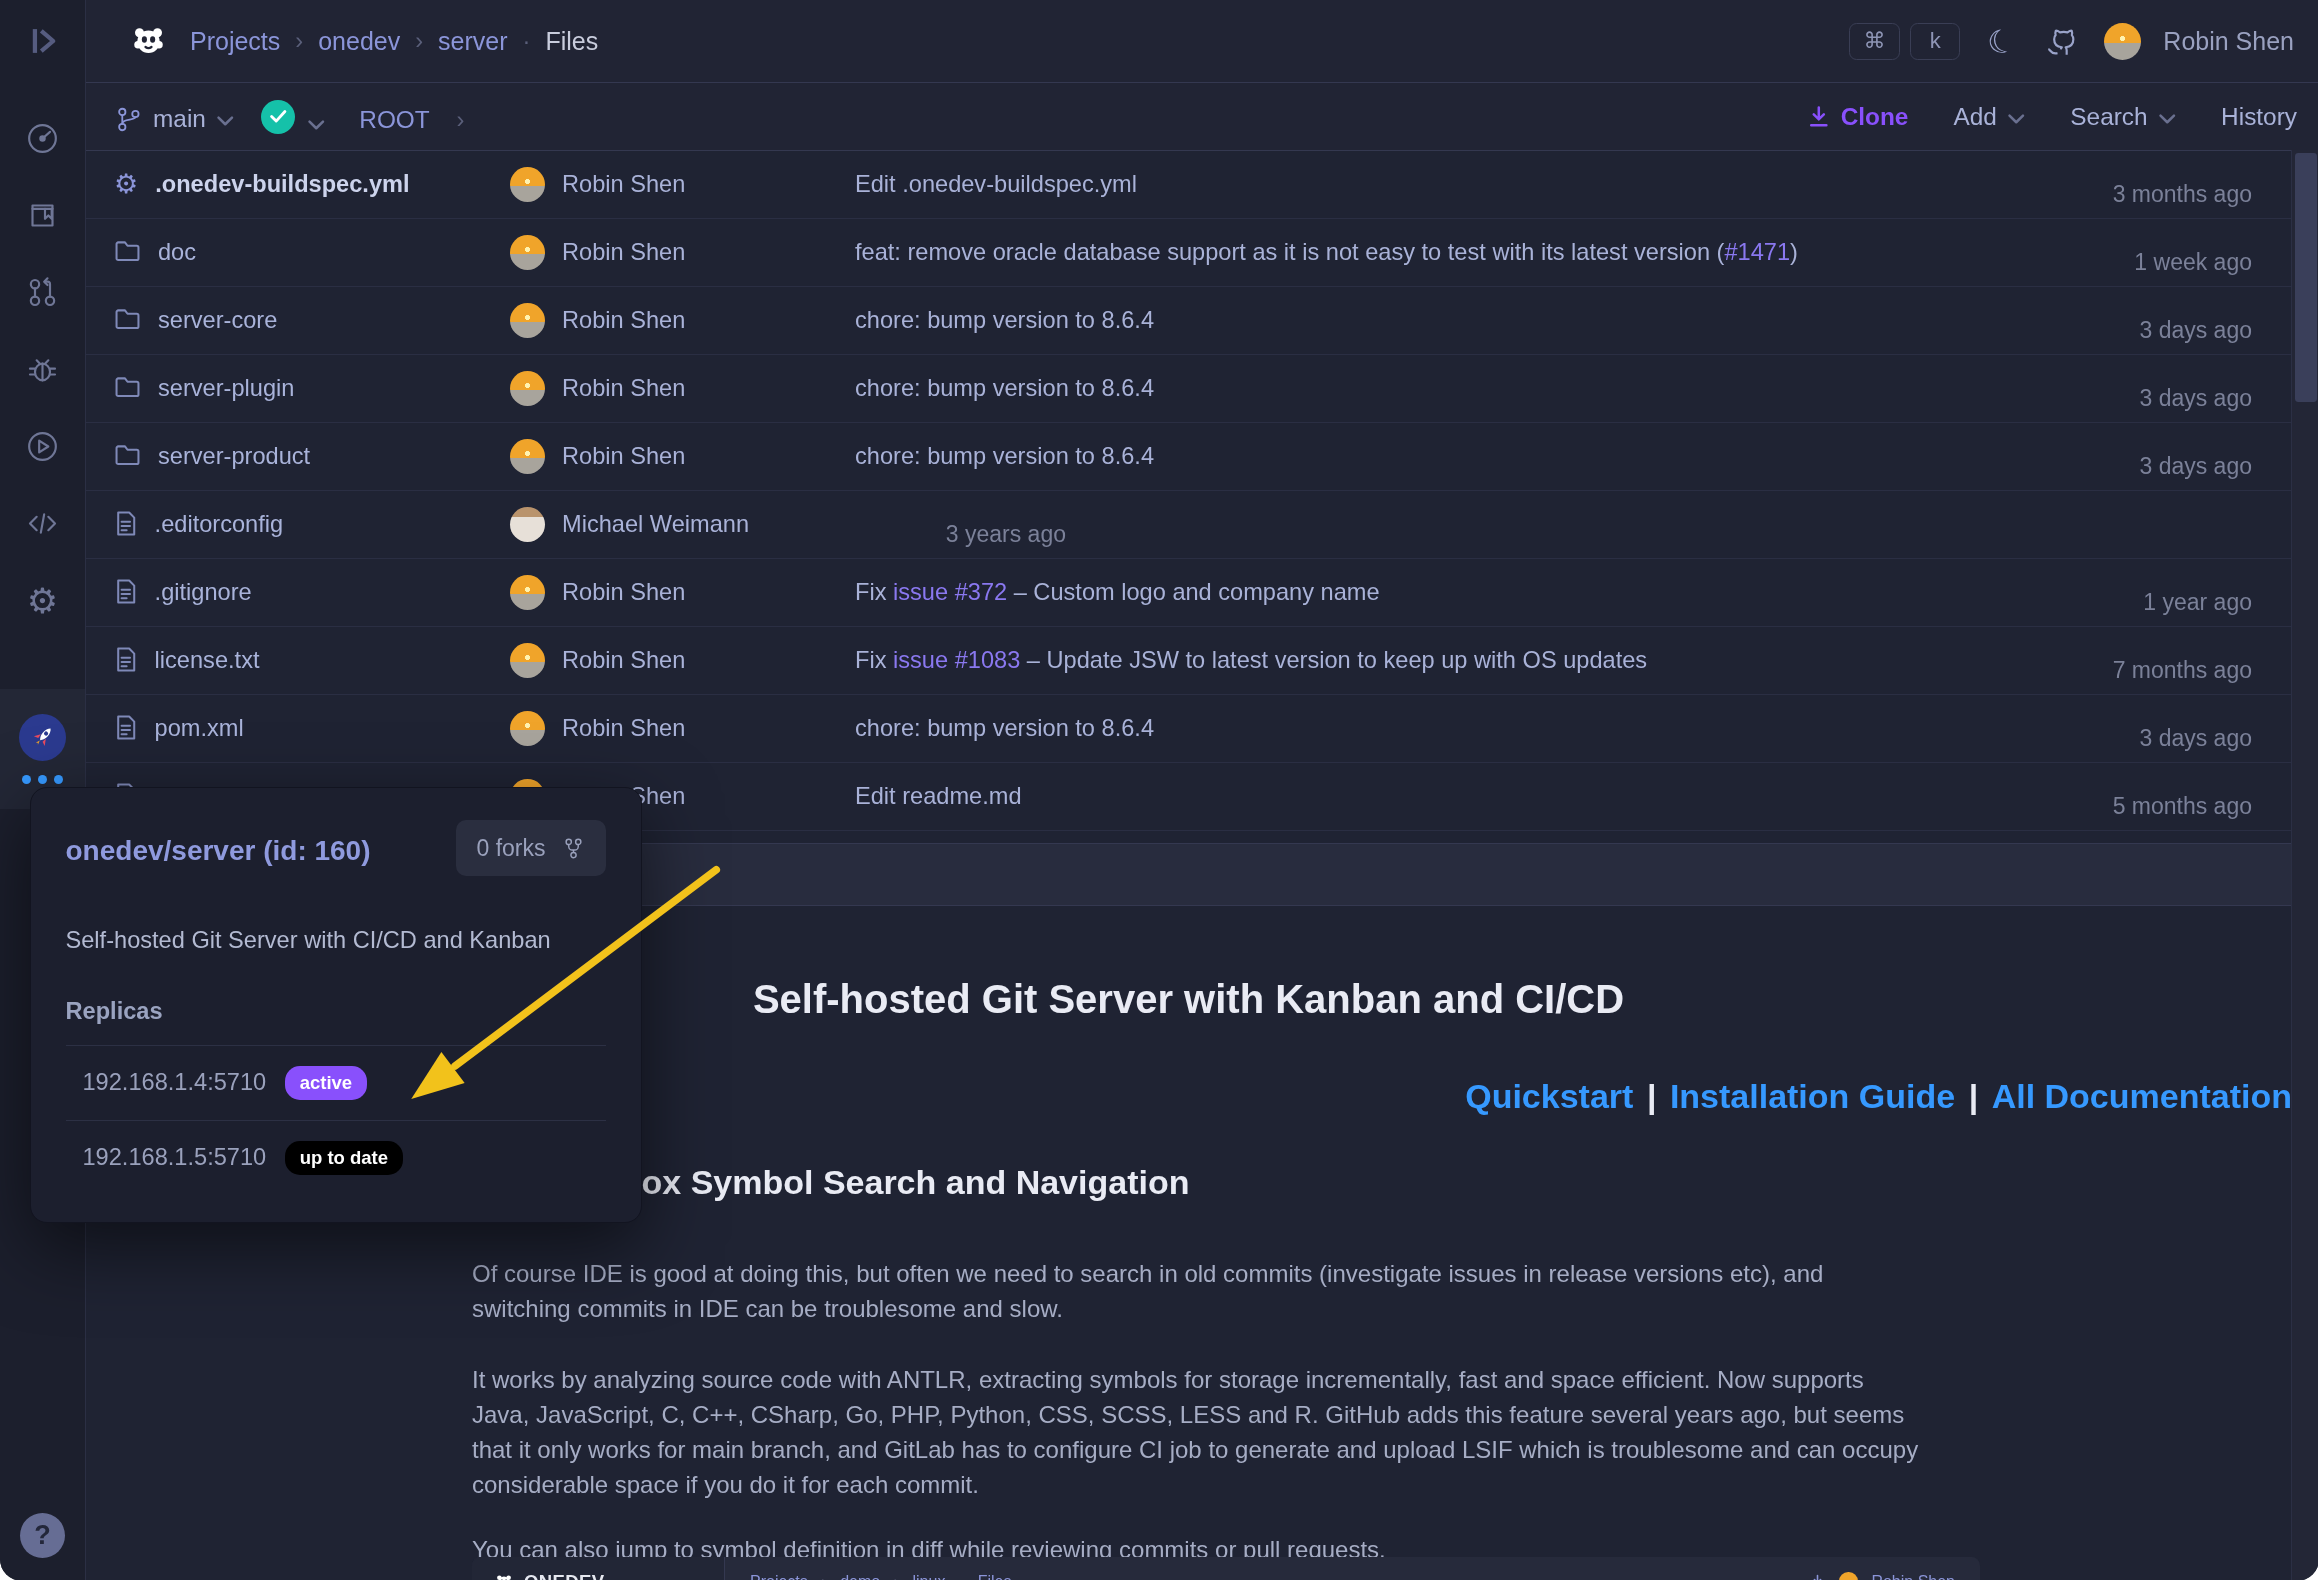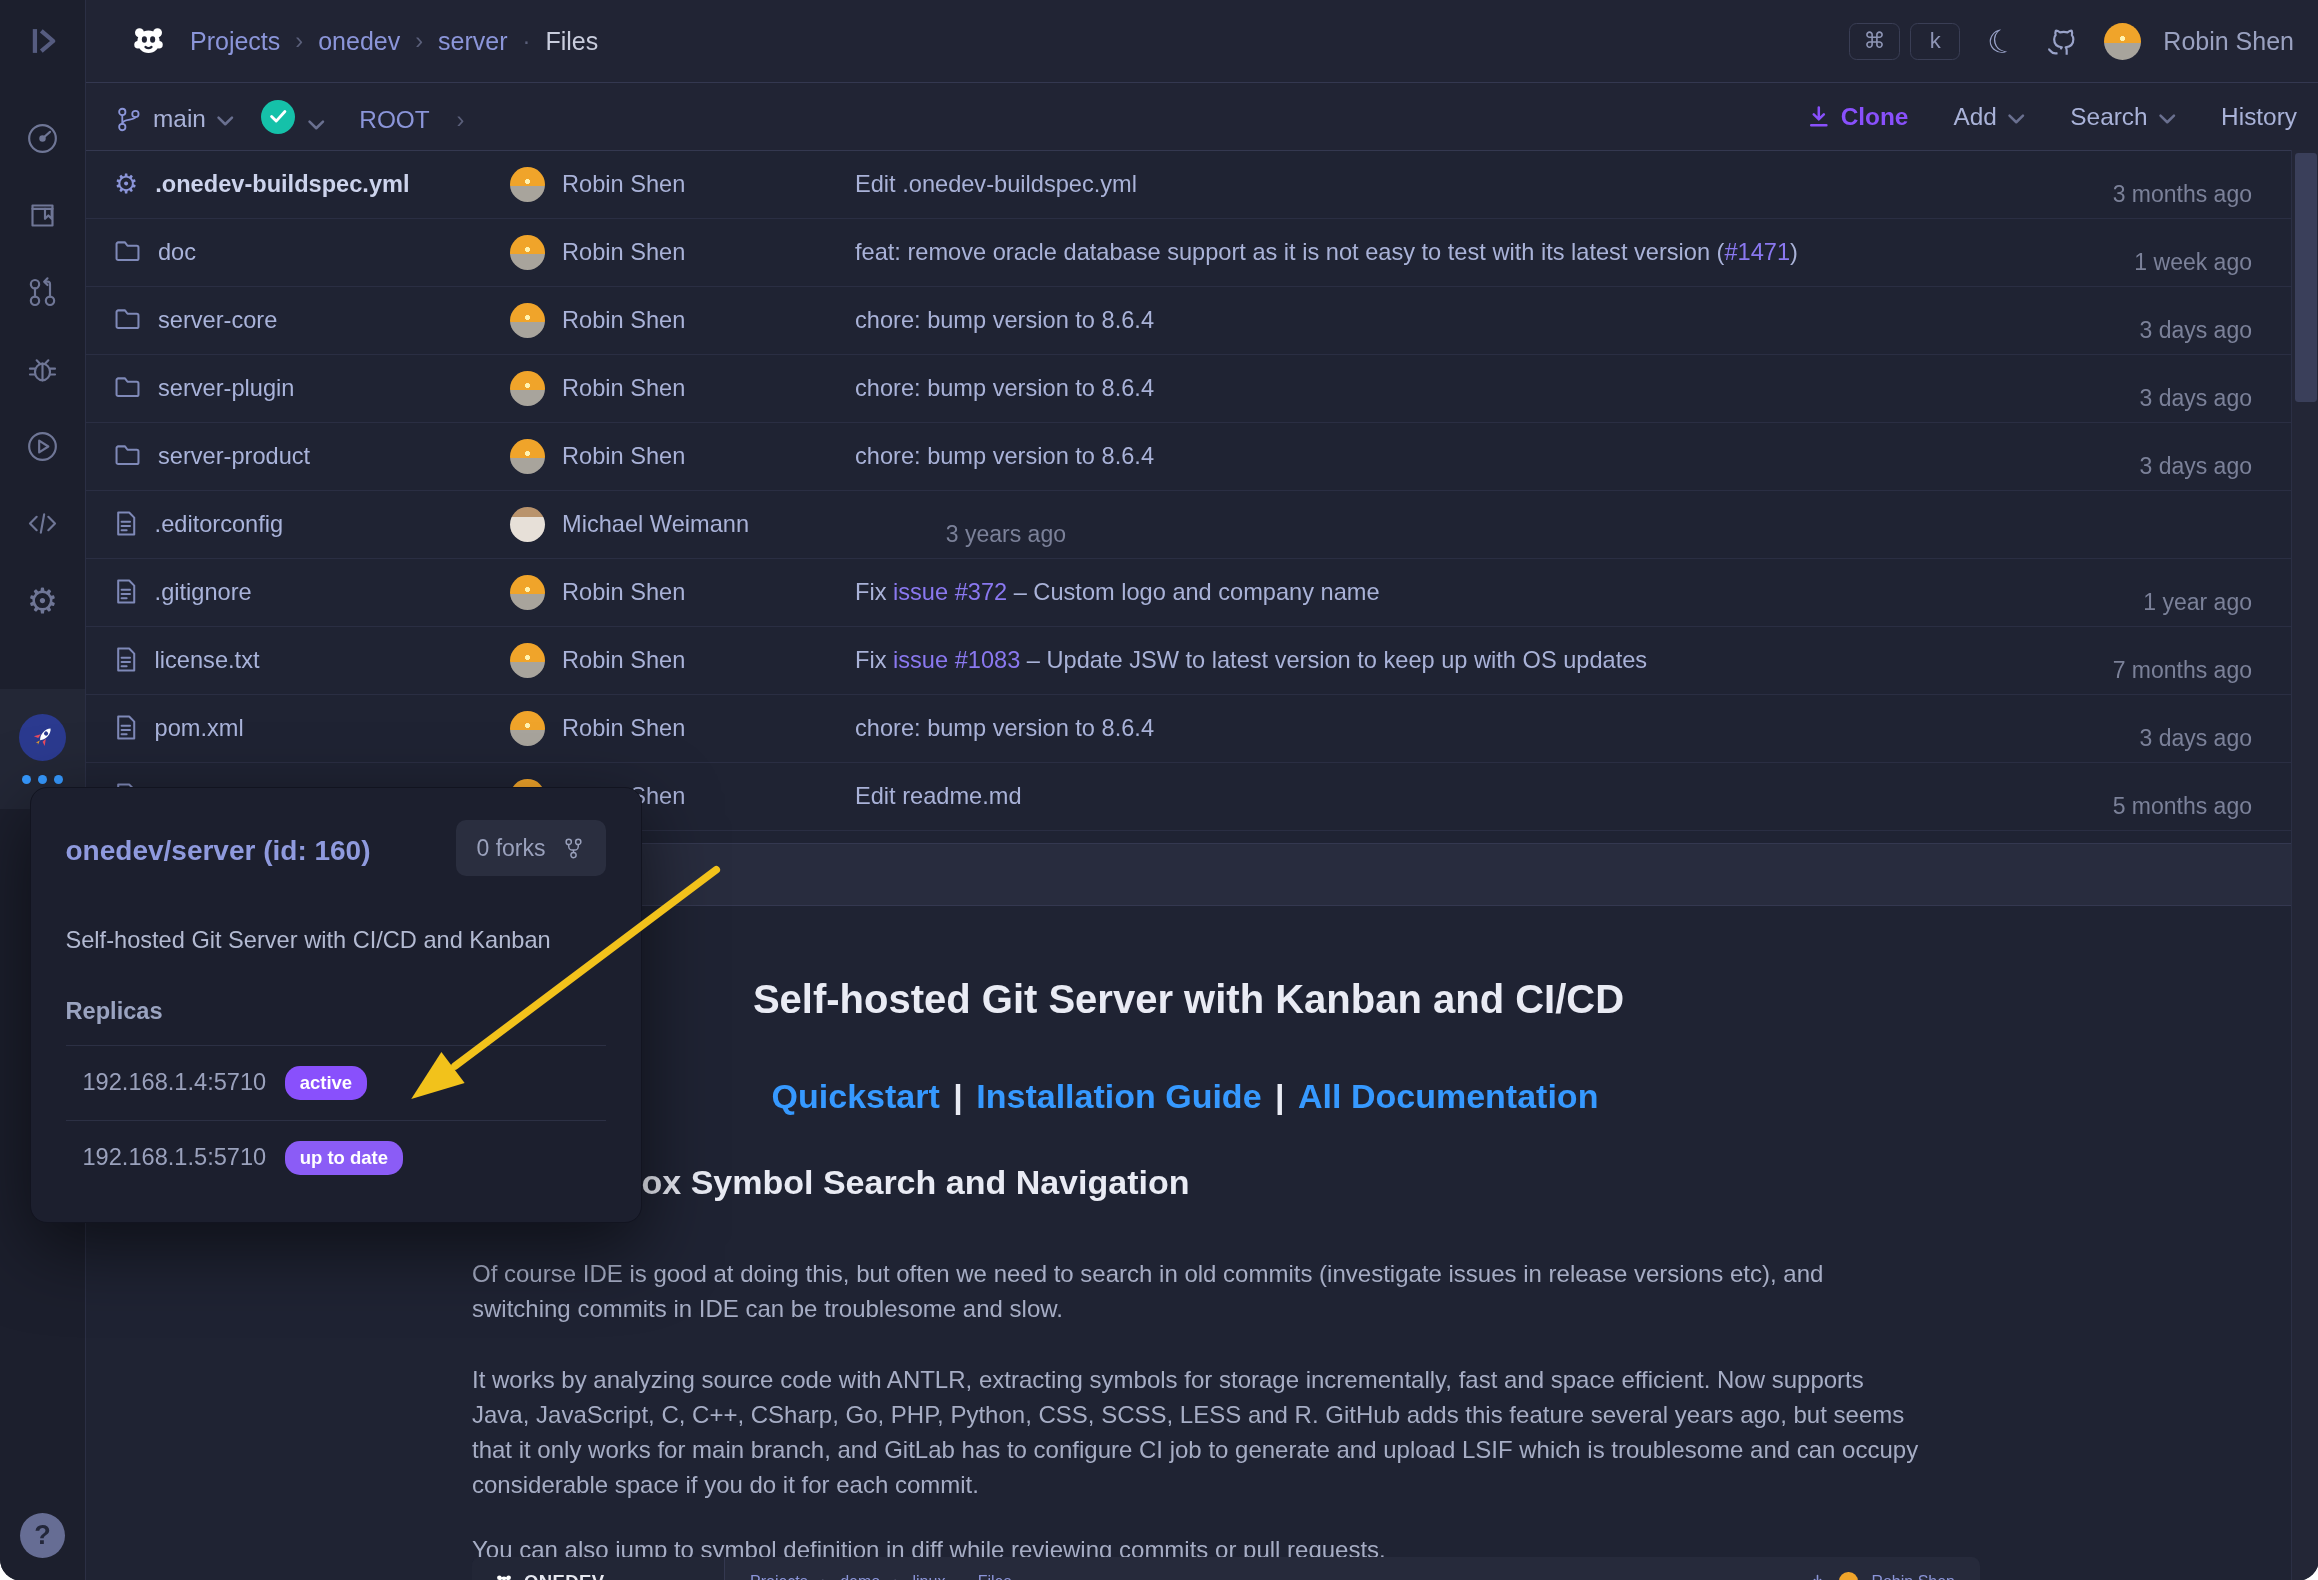--- a/index.html
+++ b/index.html
@@ -65,7 +65,7 @@
   
   .readme-band{position:absolute;left:85px;right:27px;top:843px;height:61px;background:#282c3e;border-top:0.8px solid #343850;border-bottom:0.8px solid #343850;}
   .md-h1{position:absolute;left:85px;right:27px;top:977px;text-align:center;font-size:40px;font-weight:700;color:#e9ebf4;}
-  .md-links{position:absolute;left:78px;right:27px;top:1077px;text-align:center;font-size:34px;font-weight:700;}
+  .md-links{position:absolute;left:78px;right:27px;top:1077px;text-align:right;font-size:34px;font-weight:700;}
   .md-links a{color:#3699ff;text-decoration:none;cursor:pointer;}
   .md-links .pipe{color:#e9ebf4;margin:0 13.5px;}
   .md-h2{position:absolute;left:447px;top:1163px;font-size:34px;font-weight:700;color:#e9ebf4;}

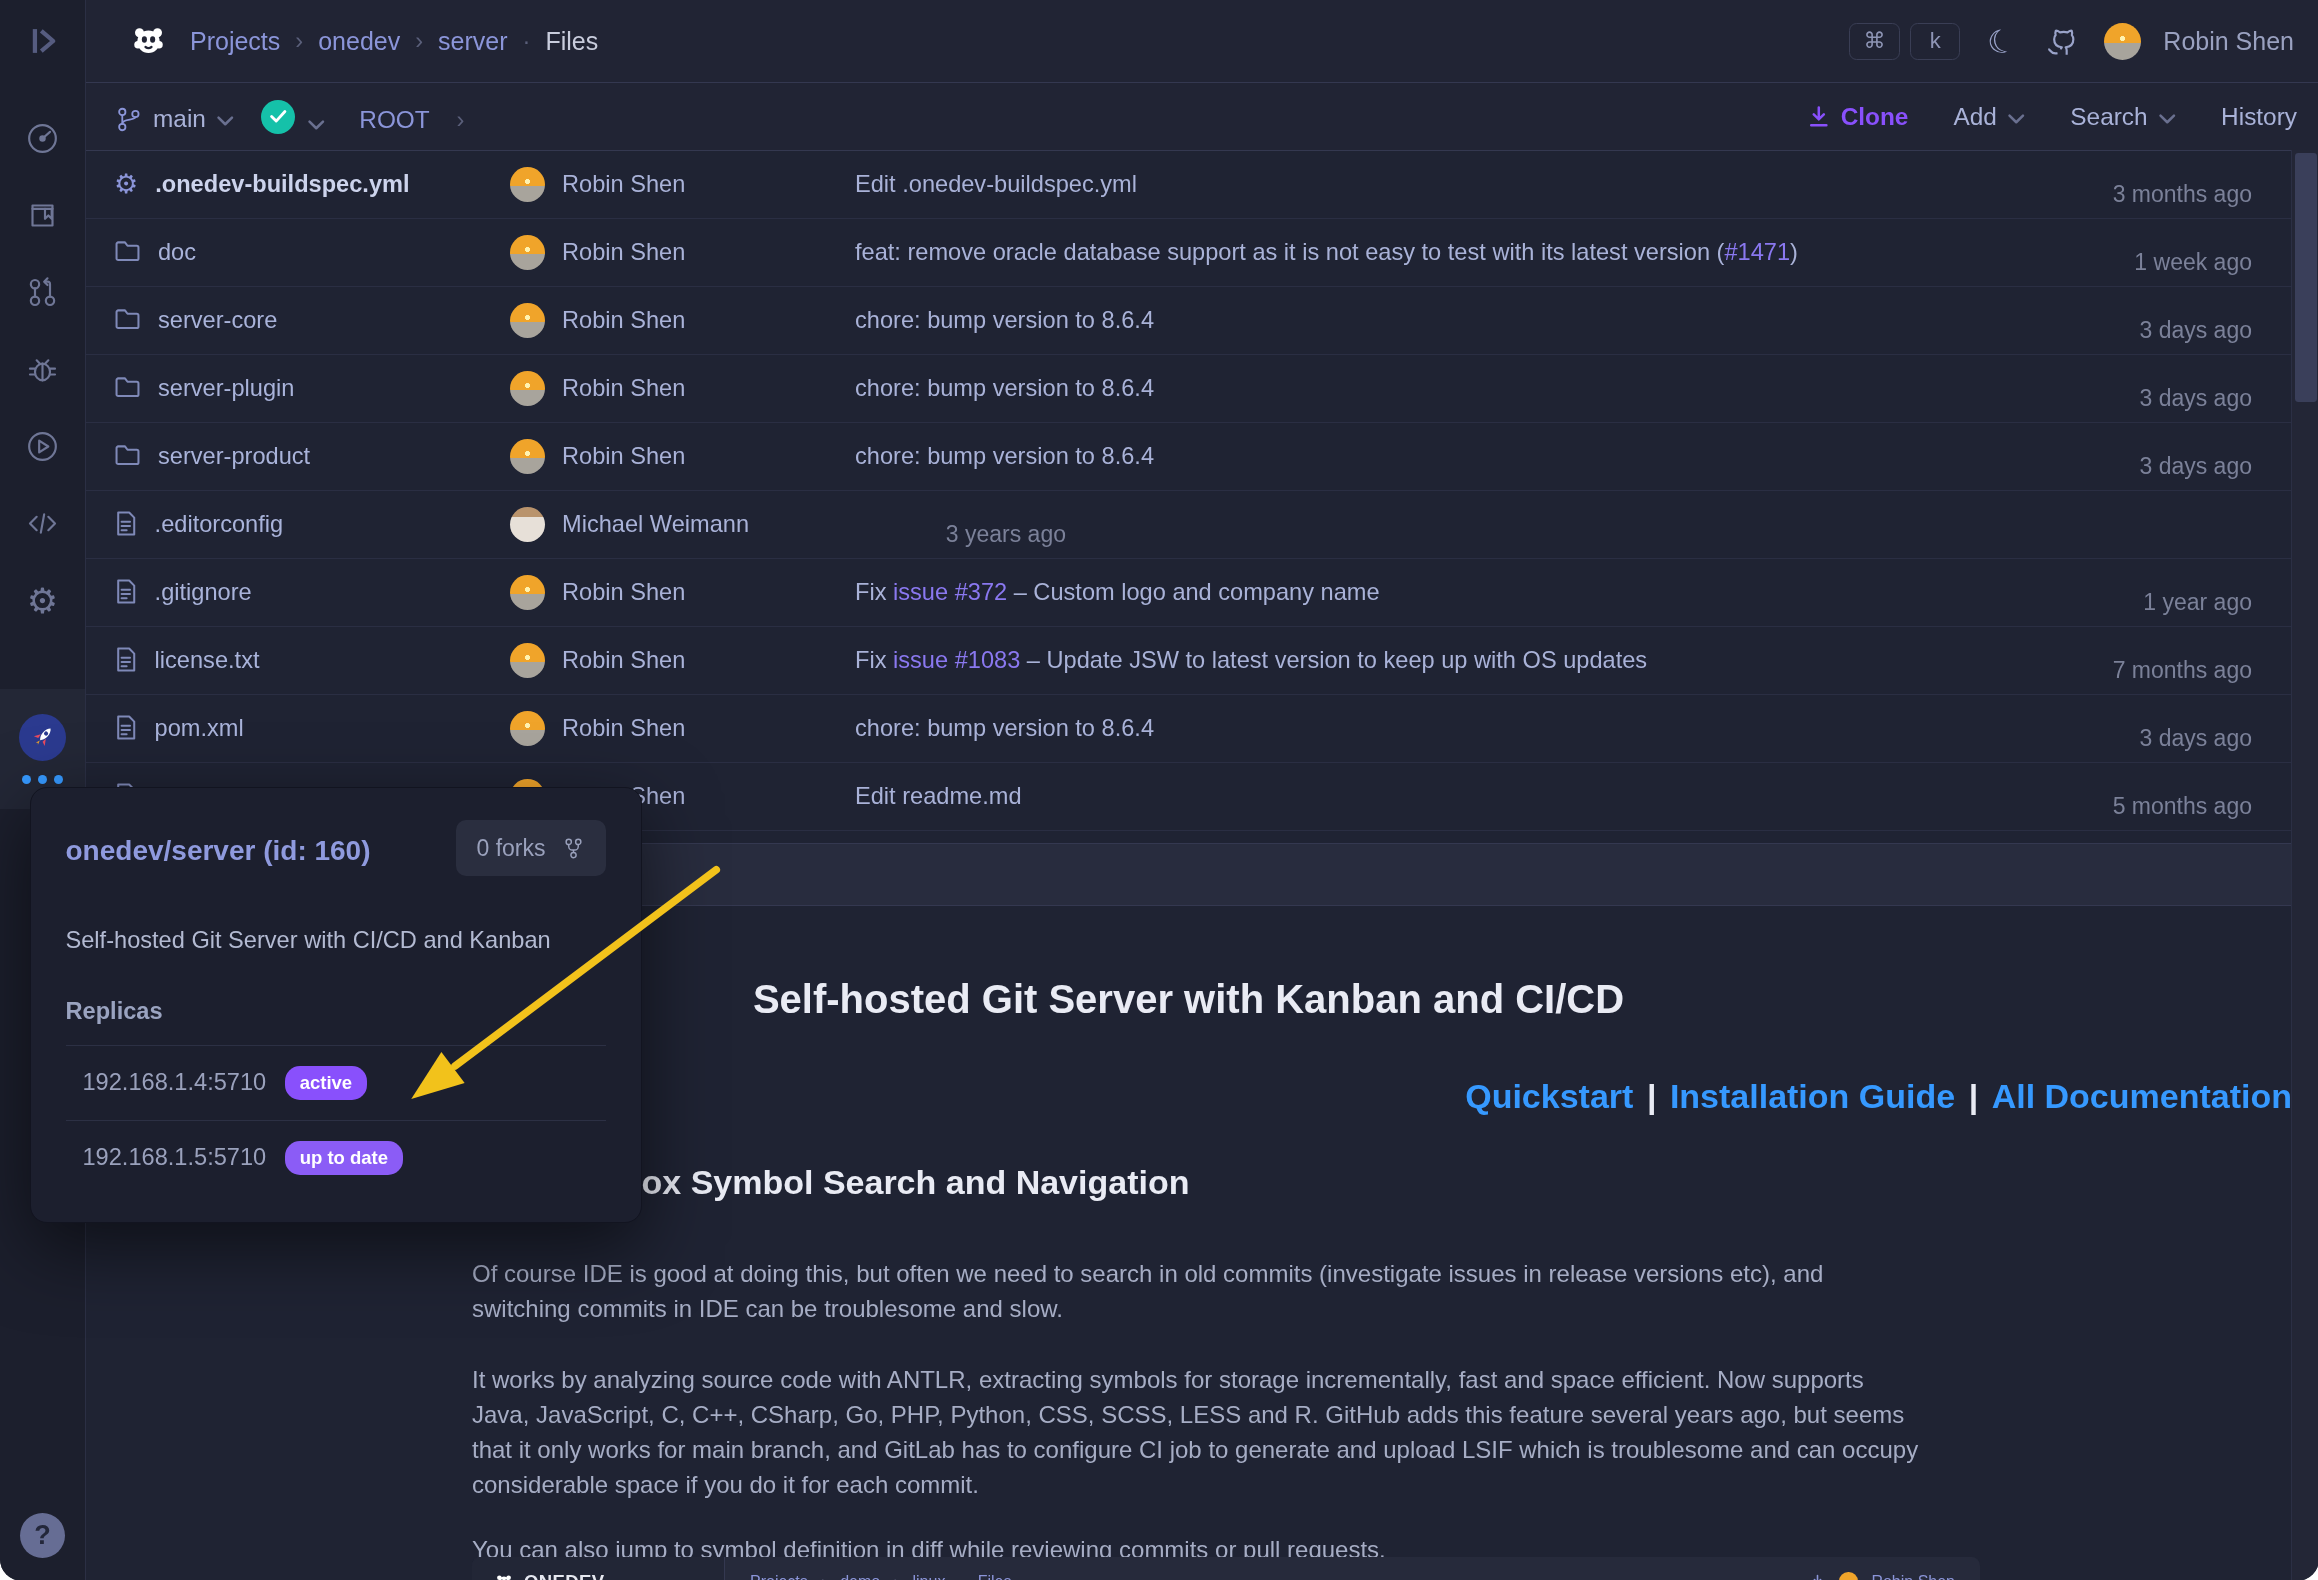--- a/index.html
+++ b/index.html
@@ -98,7 +98,7 @@
   .pp-row{display:flex;align-items:center;gap:18.5px;font-size:23.6px;color:#9aa1bc;padding-left:17px;}
   .badge{font-size:18.5px;font-weight:600;color:#ffffff;padding:5.9px 15px;border-radius:15px;}
   .badge--active{background:#8950fc;}
-  .badge--uptodate{background:#8b5cf6;}
+  .badge--uptodate{background:#000000;}
 
   
   .arrow-svg{position:absolute;left:0;top:0;width:2319px;height:1581px;z-index:9;pointer-events:none;}

